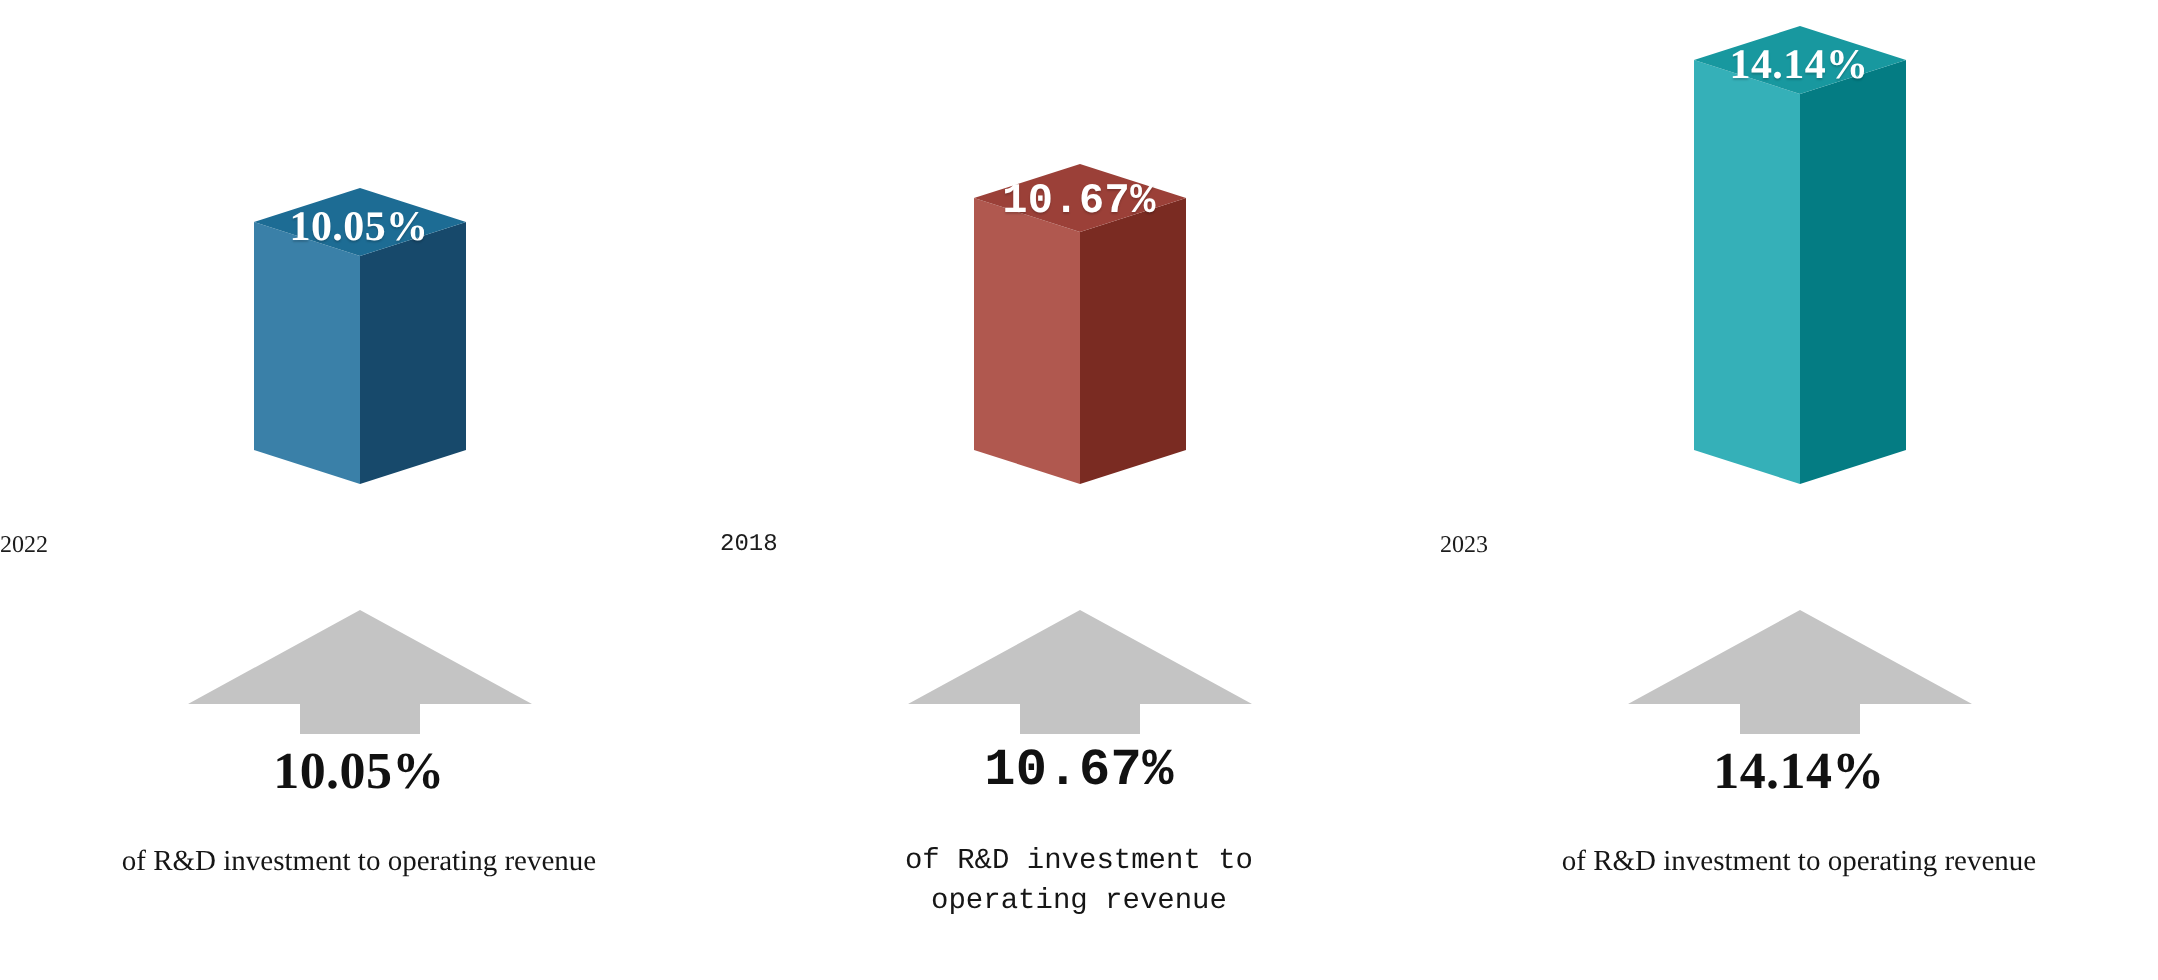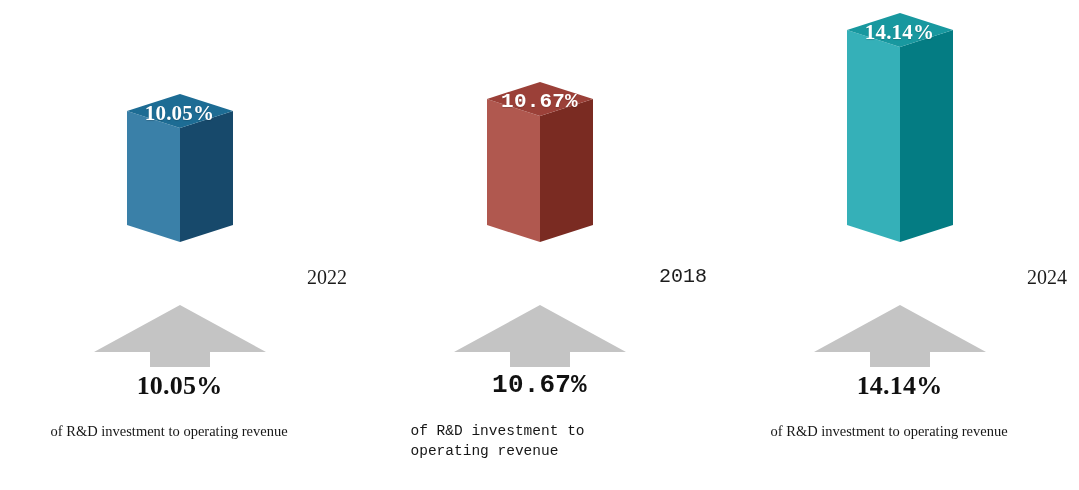--- a/index.html
+++ b/index.html
@@ -57,8 +57,8 @@
     left: 0;
     right: 12px;
     top: 266px;
-    text-align: right;
-    font-size: 20px;
+    text-align: left;
+    font-size: 12px;
     color: #1c1c1c;
     line-height: 1.1;
   }

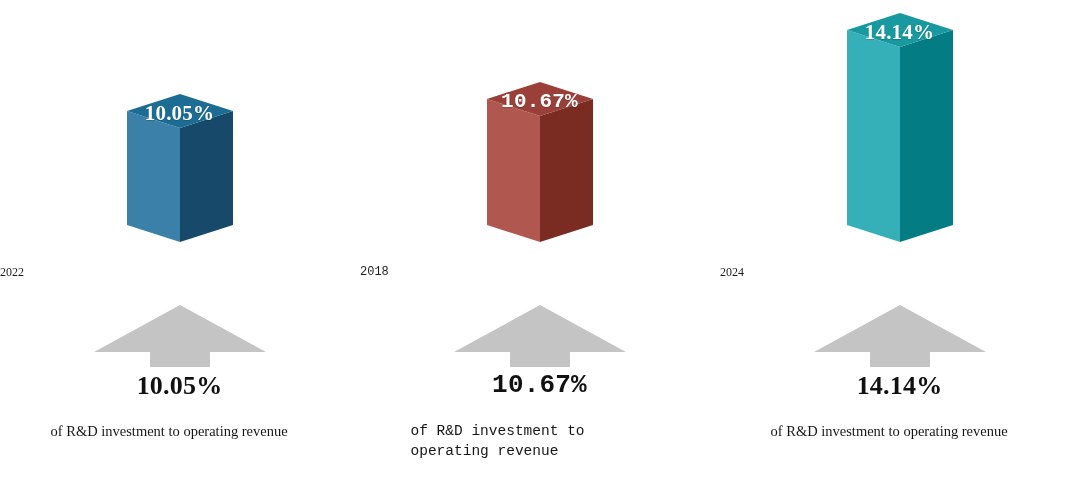--- a/index.html
+++ b/index.html
@@ -165,7 +165,7 @@
       <div class="bar-value" style="top:9px;">14.14%</div>
     </div>
 
-    <div class="year">2024</div>
+    <div class="year">2023</div>
 
     <div class="arrow">
       <svg width="172" height="62" viewBox="0 0 172 62">

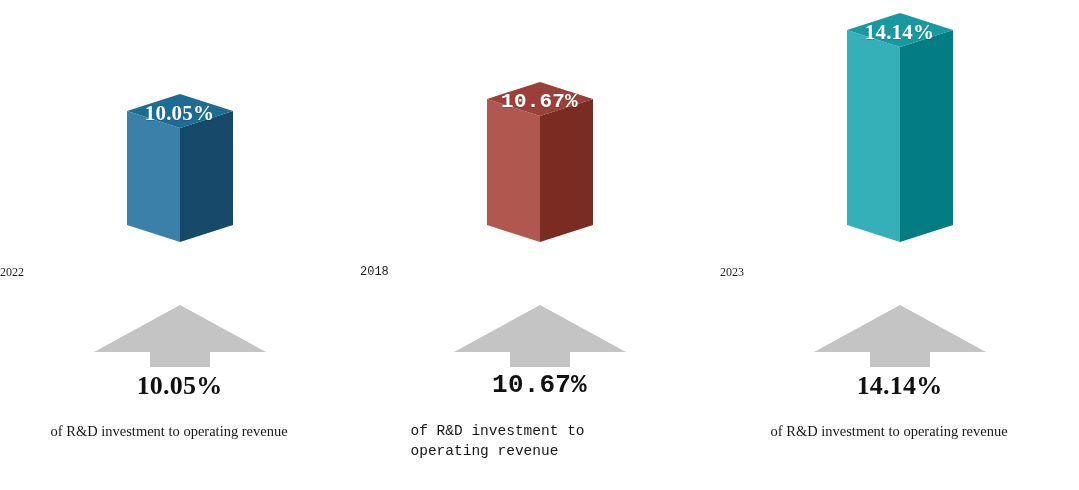--- a/index.html
+++ b/index.html
@@ -93,6 +93,7 @@
     transform: translateX(-50%);
     top: 422px;
     width: 258px;
+    text-align: center;
     font-size: 14.5px;
     color: #161616;
     line-height: 1.35;

